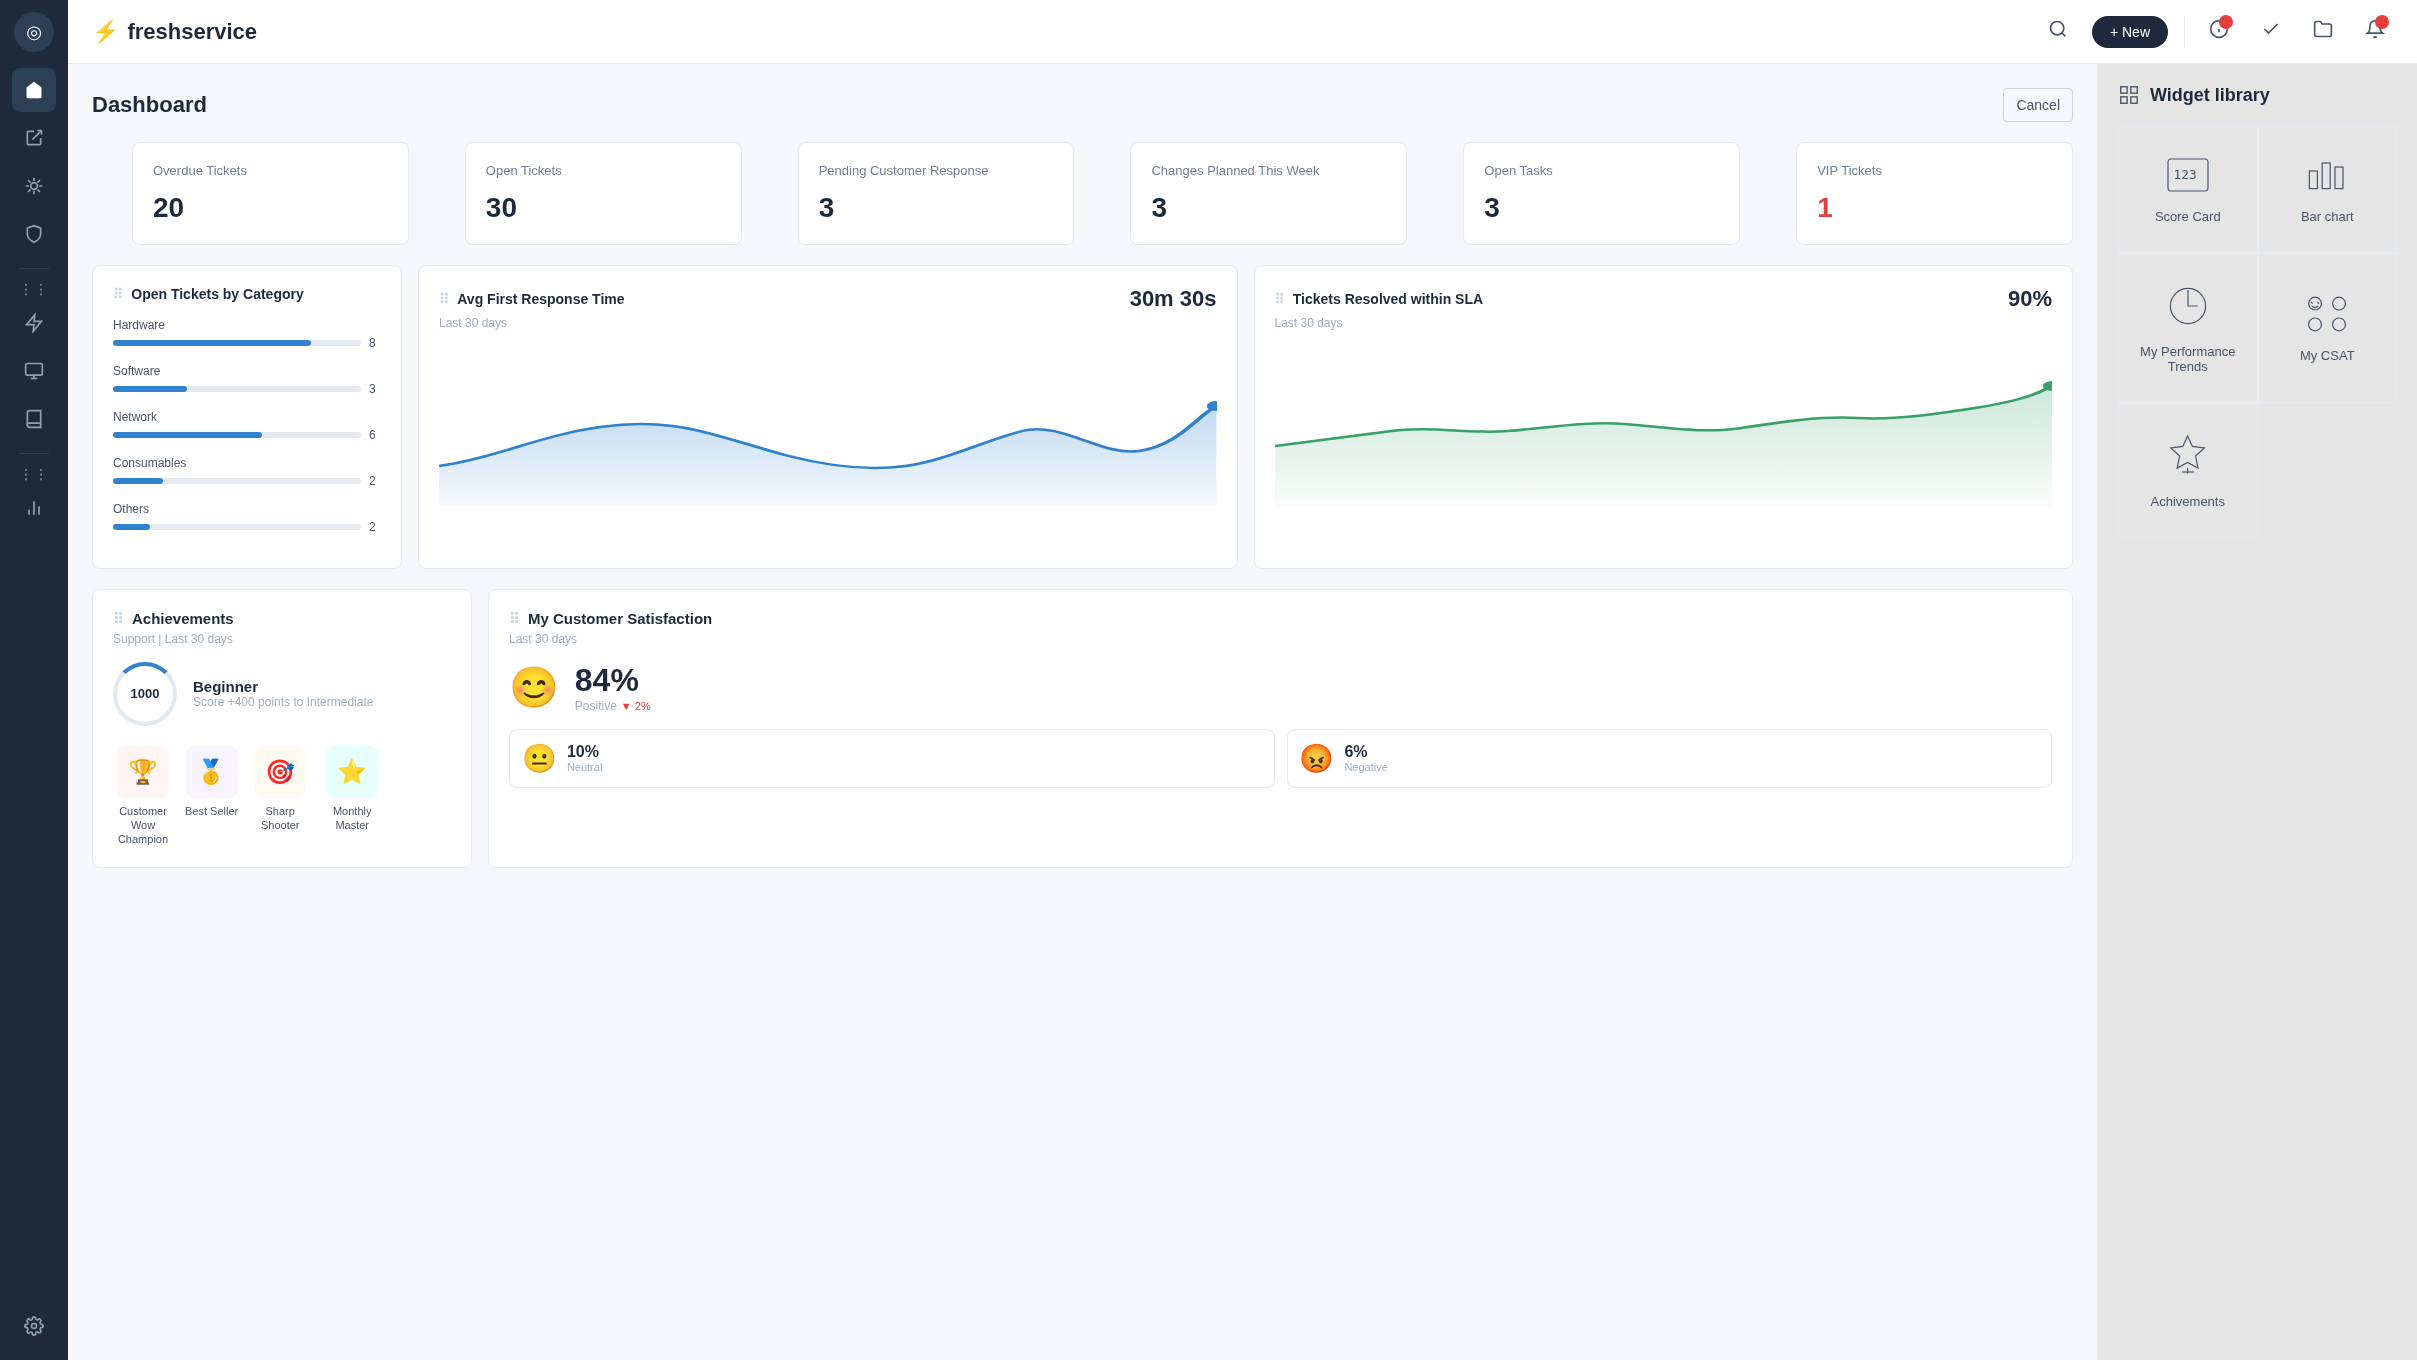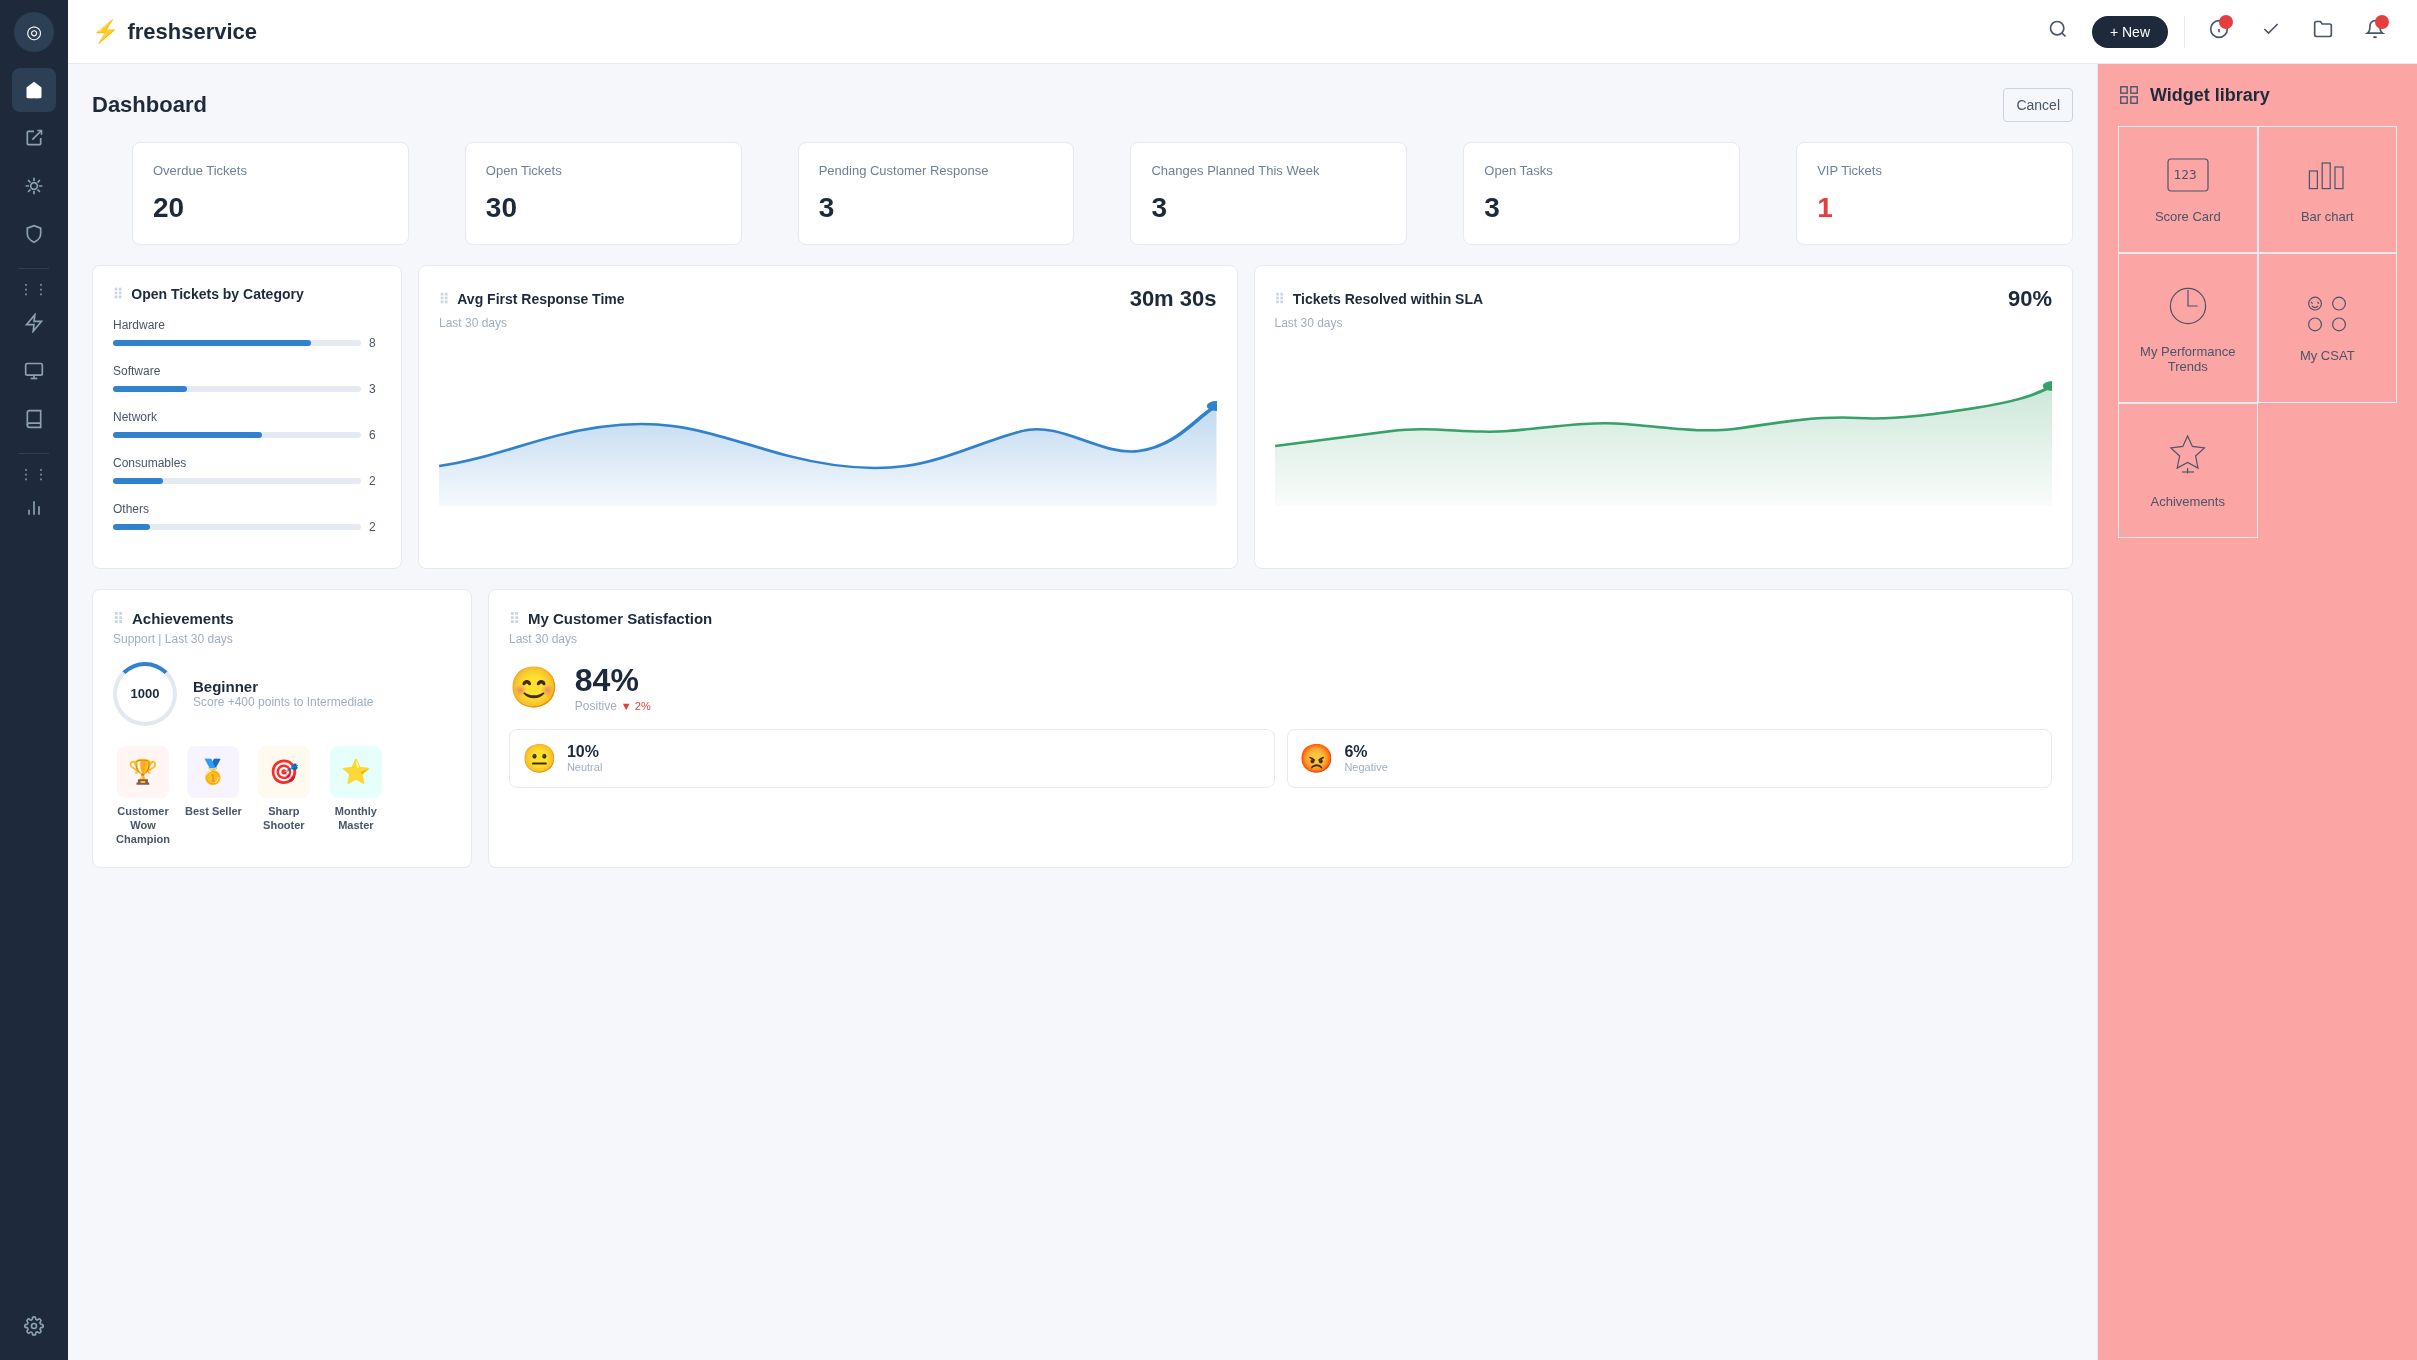--- a/index.html
+++ b/index.html
@@ -176,7 +176,7 @@
     
     .widget-library {
       width: 320px;
-      background: #fca5a5;
+      background: #e5e5e5;
       border-left: 1px solid #e5e9f0;
       padding: 20px;
       overflow-y: auto;

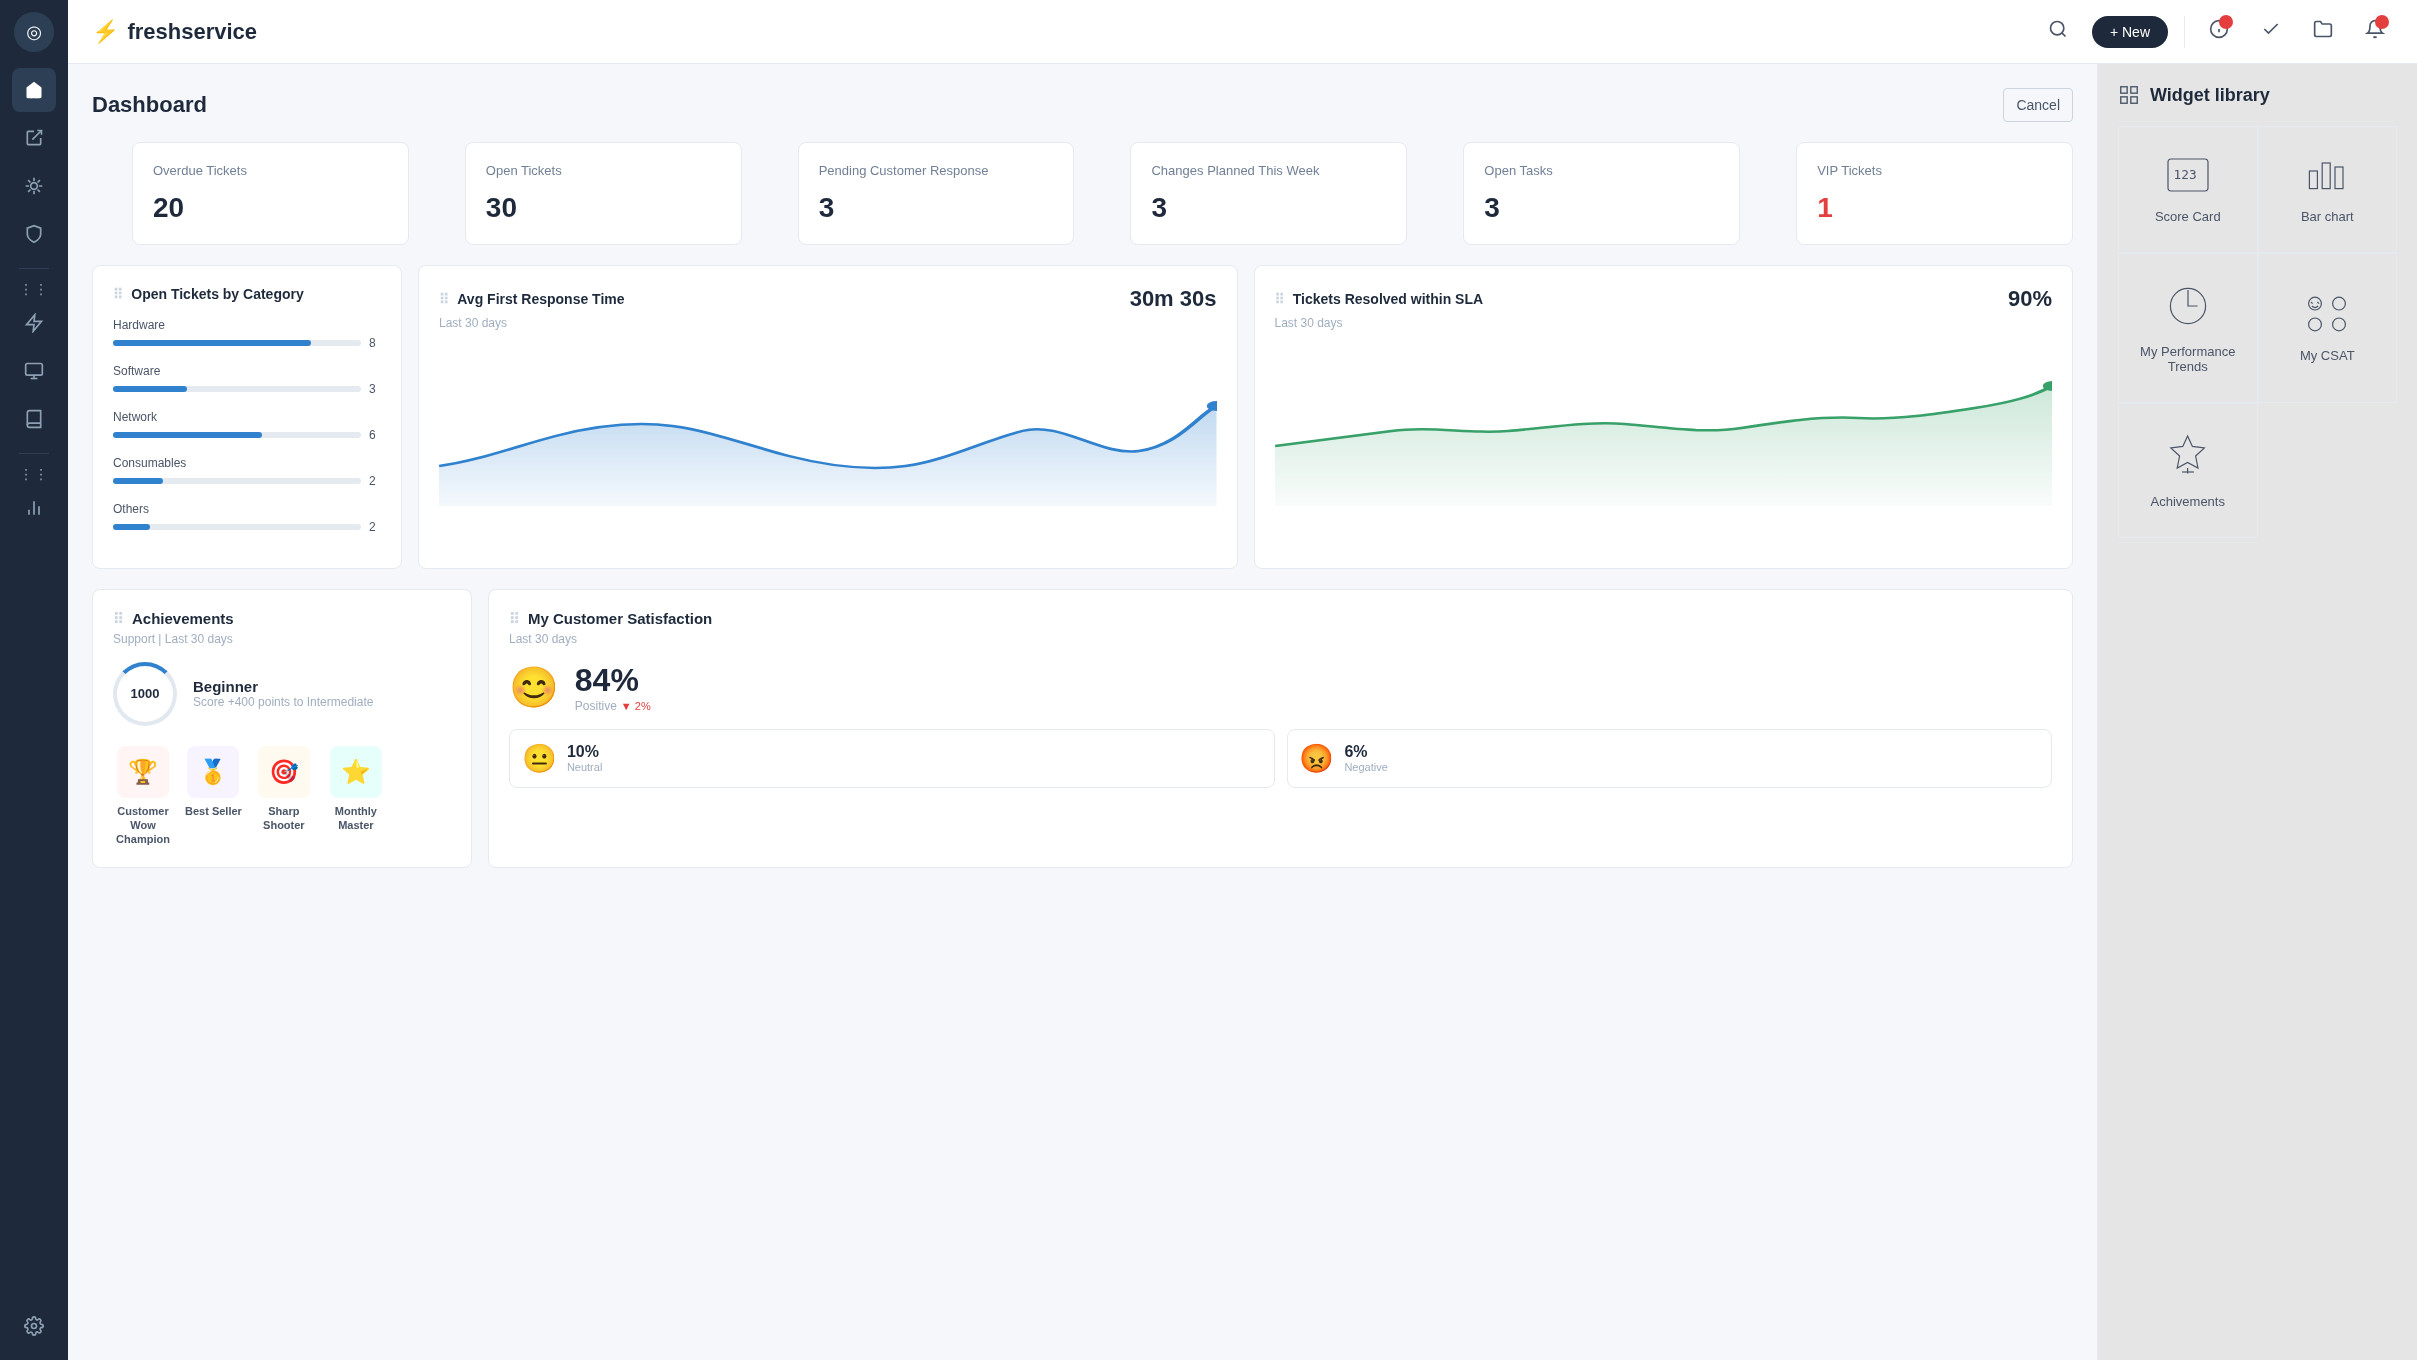--- a/index.html
+++ b/index.html
@@ -158,7 +158,7 @@
     .badge-icon.purple { background: #f8f4ff; color: #805ad5; }
     .badge-icon.orange { background: #fffaf0; color: #dd6b20; }
     .badge-icon.teal { background: #e6fffa; color: #319795; }
-    .badge-label { font-size: 11px; color: #4a5568; text-align: center; line-height: 1.3; max-width: 60px; font-weight: bold; }
+    .badge-label { font-size: 11px; color: #4a5568; text-align: center; line-height: 1.3; max-width: 60px; }
 
     
     .satisfaction-main { display: flex; align-items: center; gap: 16px; margin-bottom: 16px; }

